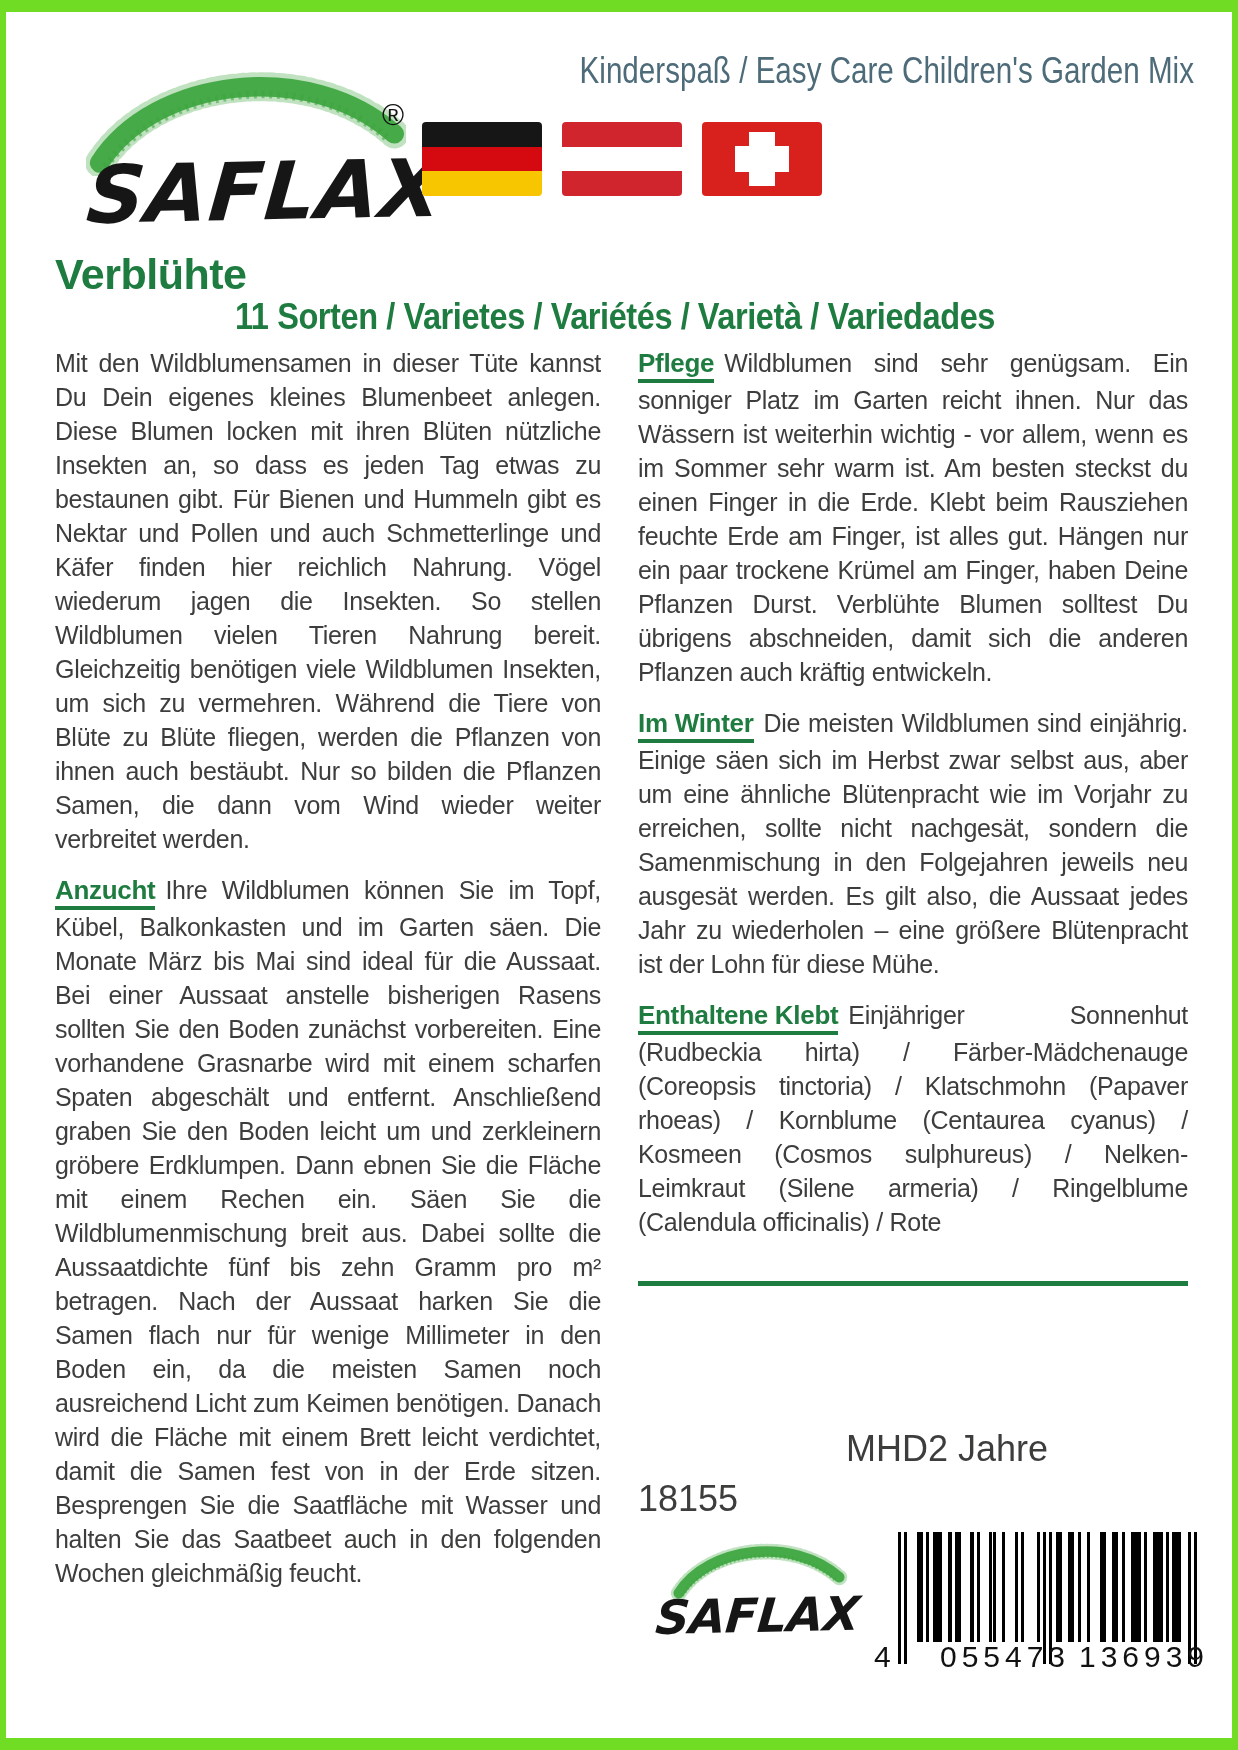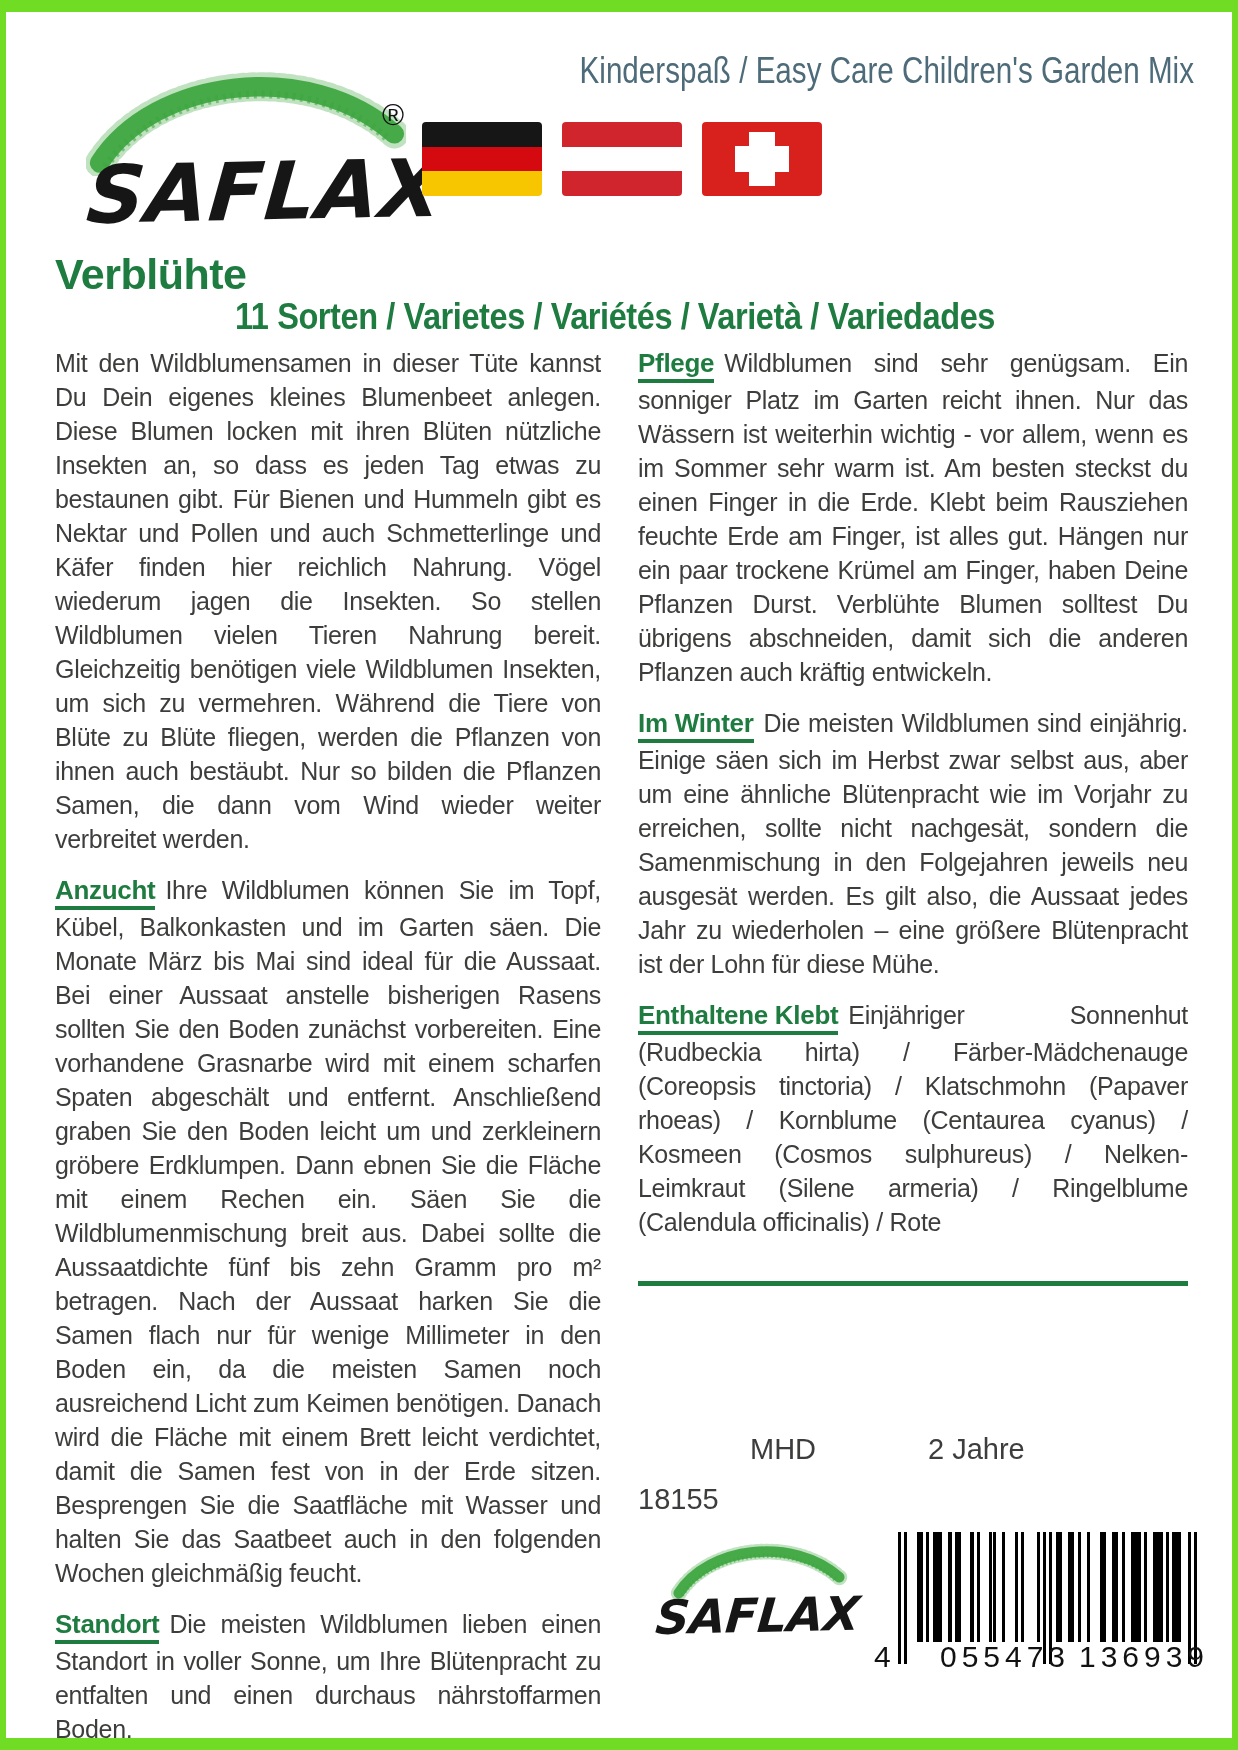--- a/index.html
+++ b/index.html
@@ -64,7 +64,7 @@
   
   .rule{height:5px;background:var(--heading_green);margin-top:42px}
   .details{margin-top:146px}
-  .detail-row{display:flex;font-size:29px;line-height:34px;margin-bottom:16px;text-align:center;letter-spacing:0}
+  .detail-row{display:flex;font-size:36px;line-height:34px;margin-bottom:16px;text-align:right;letter-spacing:0}
   .dlabel{width:290px}
   .bottom-row{display:flex;margin-top:8px;align-items:flex-start}
   .brand-bottom{position:relative;width:228px;height:152px;margin-left:10px;flex:none}

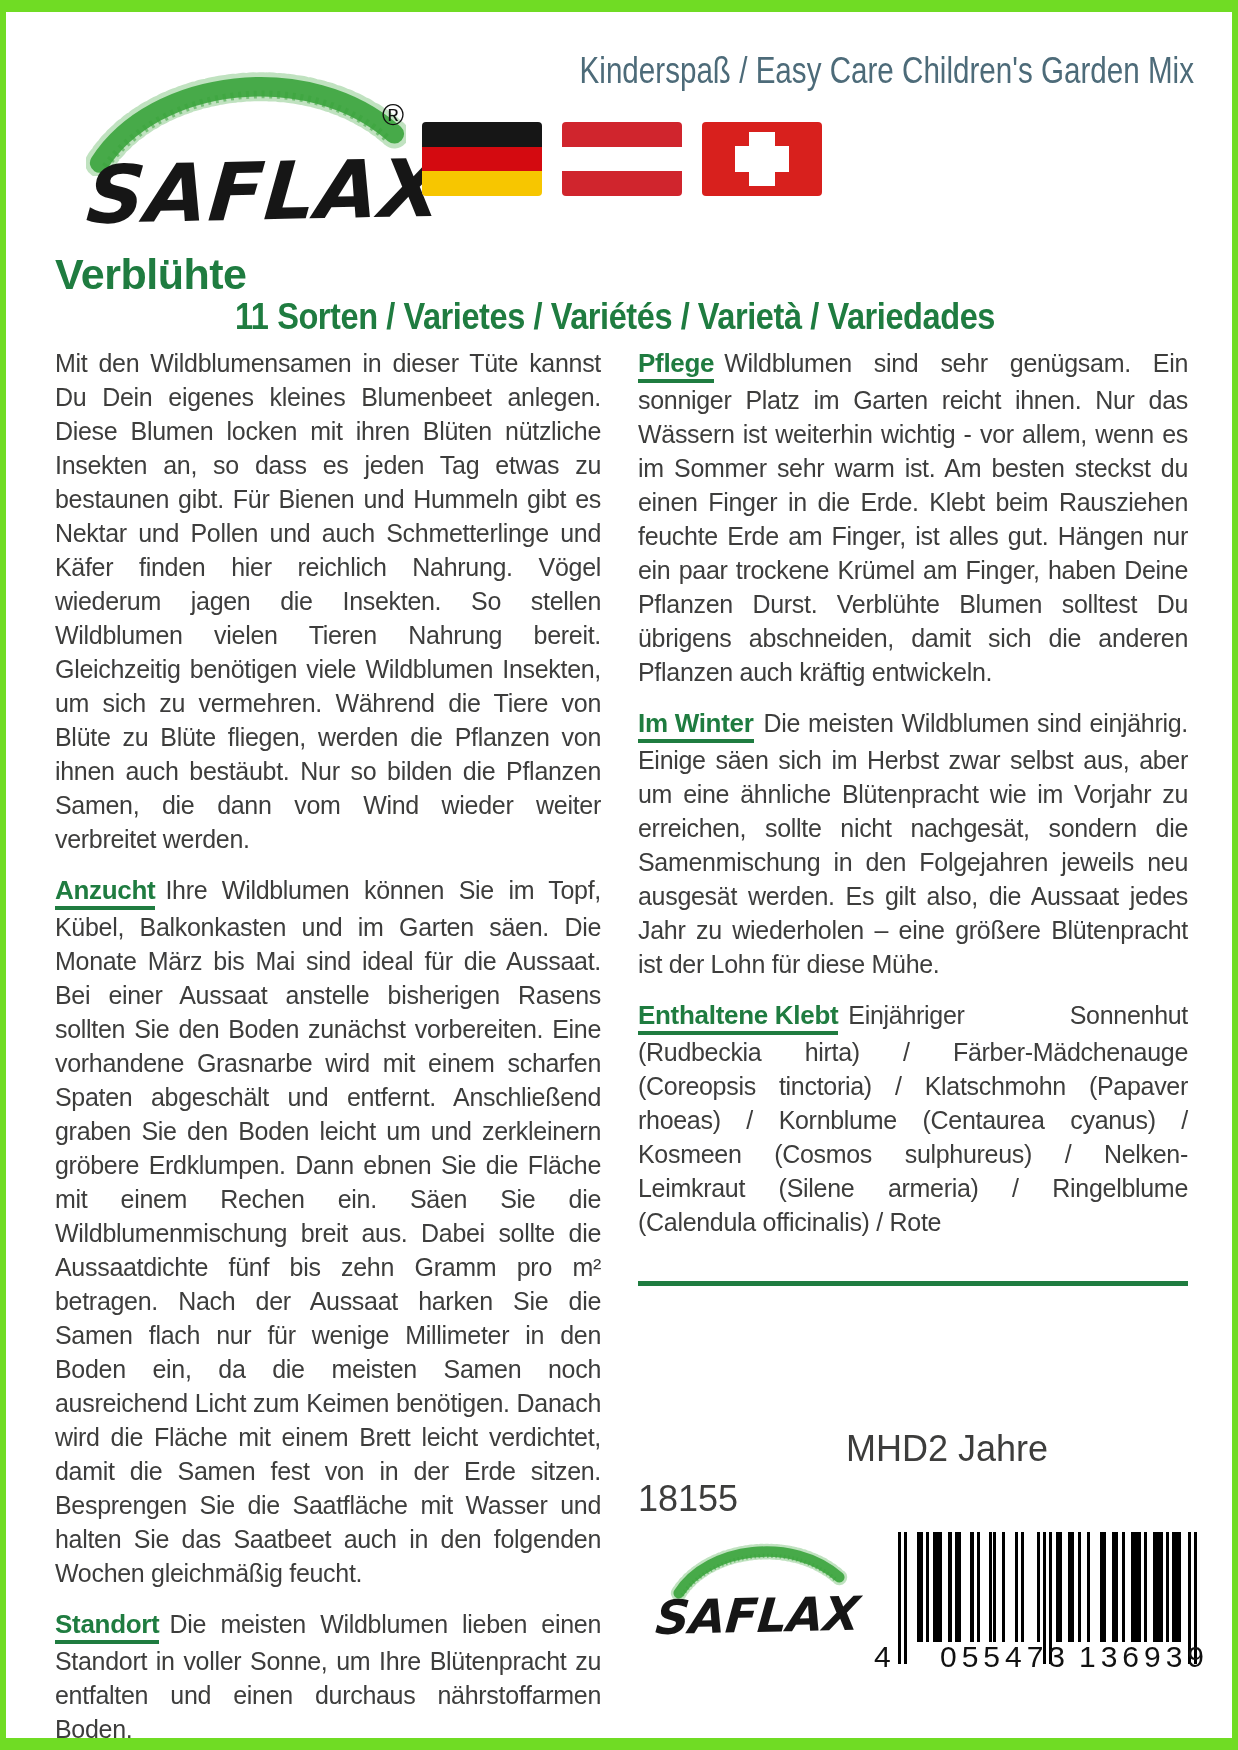--- a/index.html
+++ b/index.html
@@ -125,7 +125,6 @@
     <div class="col col-left">
       <p class="para">Mit den Wildblumensamen in dieser Tüte kannst Du Dein eigenes kleines Blumenbeet anlegen. Diese Blumen locken mit ihren Blüten nützliche Insekten an, so dass es jeden Tag etwas zu bestaunen gibt. Für Bienen und Hummeln gibt es Nektar und Pollen und auch Schmetterlinge und Käfer finden hier reichlich Nahrung. Vögel wiederum jagen die Insekten. So stellen Wildblumen vielen Tieren Nahrung bereit. Gleichzeitig benötigen viele Wildblumen Insekten, um sich zu vermehren. Während die Tiere von Blüte zu Blüte fliegen, werden die Pflanzen von ihnen auch bestäubt. Nur so bilden die Pflanzen Samen, die dann vom Wind wieder weiter verbreitet werden.</p>
       <p class="para"><span class="sect">Anzucht</span><span>Ihre Wildblumen können Sie im Topf, Kübel, Balkonkasten und im Garten säen. Die Monate März bis Mai sind ideal für die Aussaat. Bei einer Aussaat anstelle bisherigen Rasens sollten Sie den Boden zunächst vorbereiten. Eine vorhandene Grasnarbe wird mit einem scharfen Spaten abgeschält und entfernt. Anschließend graben Sie den Boden leicht um und zerkleinern gröbere Erdklumpen. Dann ebnen Sie die Fläche mit einem Rechen ein. Säen Sie die Wildblumenmischung breit aus. Dabei sollte die Aussaatdichte fünf bis zehn Gramm pro m² betragen. Nach der Aussaat harken Sie die Samen flach nur für wenige Millimeter in den Boden ein, da die meisten Samen noch ausreichend Licht zum Keimen benötigen. Danach wird die Fläche mit einem Brett leicht verdichtet, damit die Samen fest von in der Erde sitzen. Besprengen Sie die Saatfläche mit Wasser und halten Sie das Saatbeet auch in den folgenden Wochen gleichmäßig feucht.</span></p>
-      <p class="para"><span class="sect">Standort</span><span>Die meisten Wildblumen lieben einen Standort in voller Sonne, um Ihre Blütenpracht zu entfalten und einen durchaus nährstoffarmen Boden.</span></p>
     </div>
 
     <div class="col col-right">

